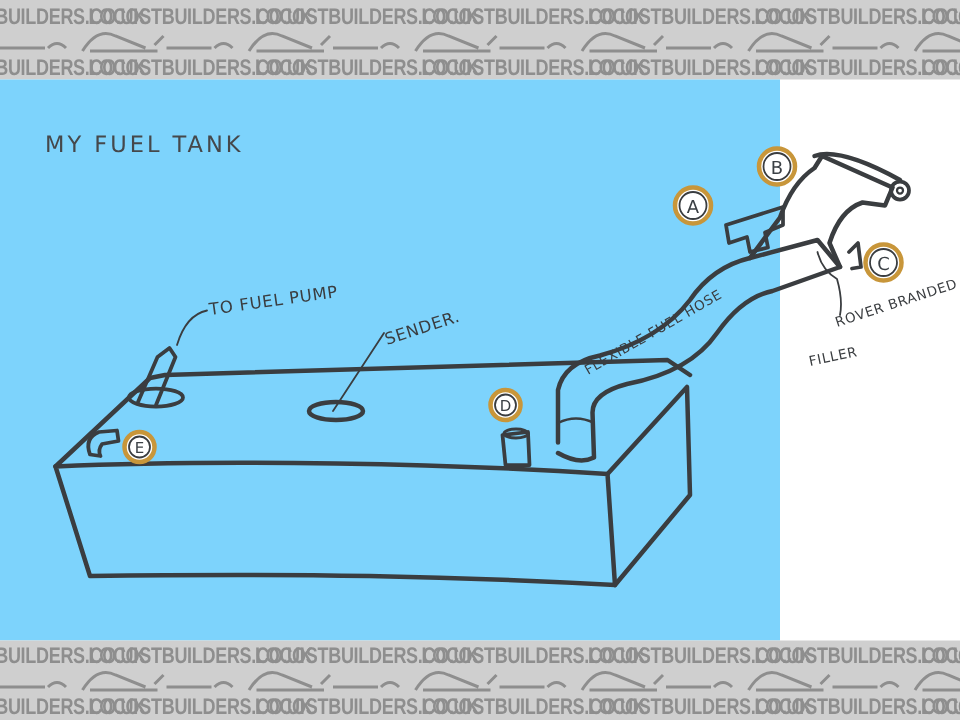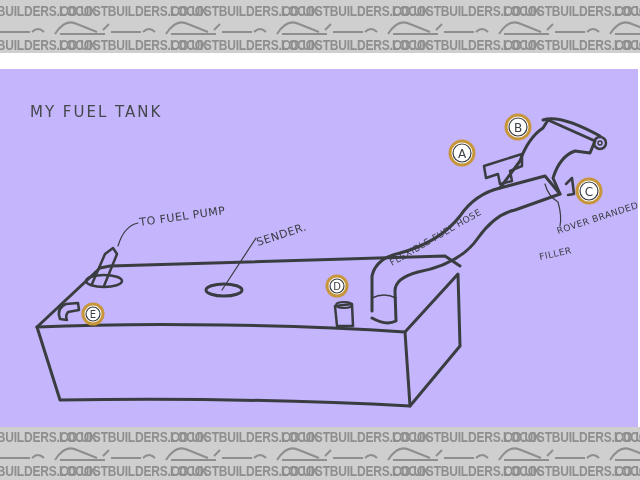--- a/index.html
+++ b/index.html
@@ -21,7 +21,7 @@
     .wm-row span { display: inline-block; width: 111px; }
     .wm-car { position: absolute; }
 
-    .canvas { position: absolute; left: 0; top: 53px; width: 638px; height: 374px; background: #c4b5fd; margin-top: 16px; }
+    .canvas { position: absolute; left: 0; top: 53px; width: 520px; height: 374px; background: #7dd3fc; }
     svg.sketch { position: absolute; left: 0; top: 0; }
     .hand {
       font-family: "DejaVu Sans", sans-serif; fill: #3a3d40;

